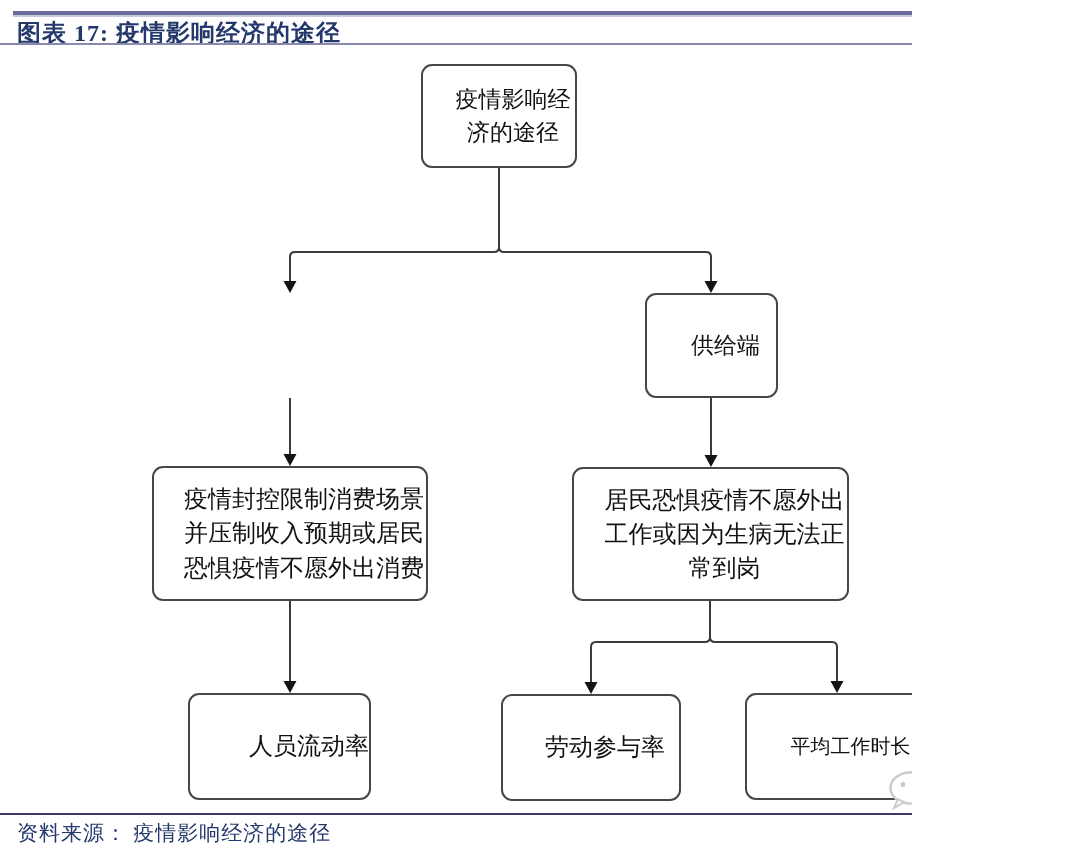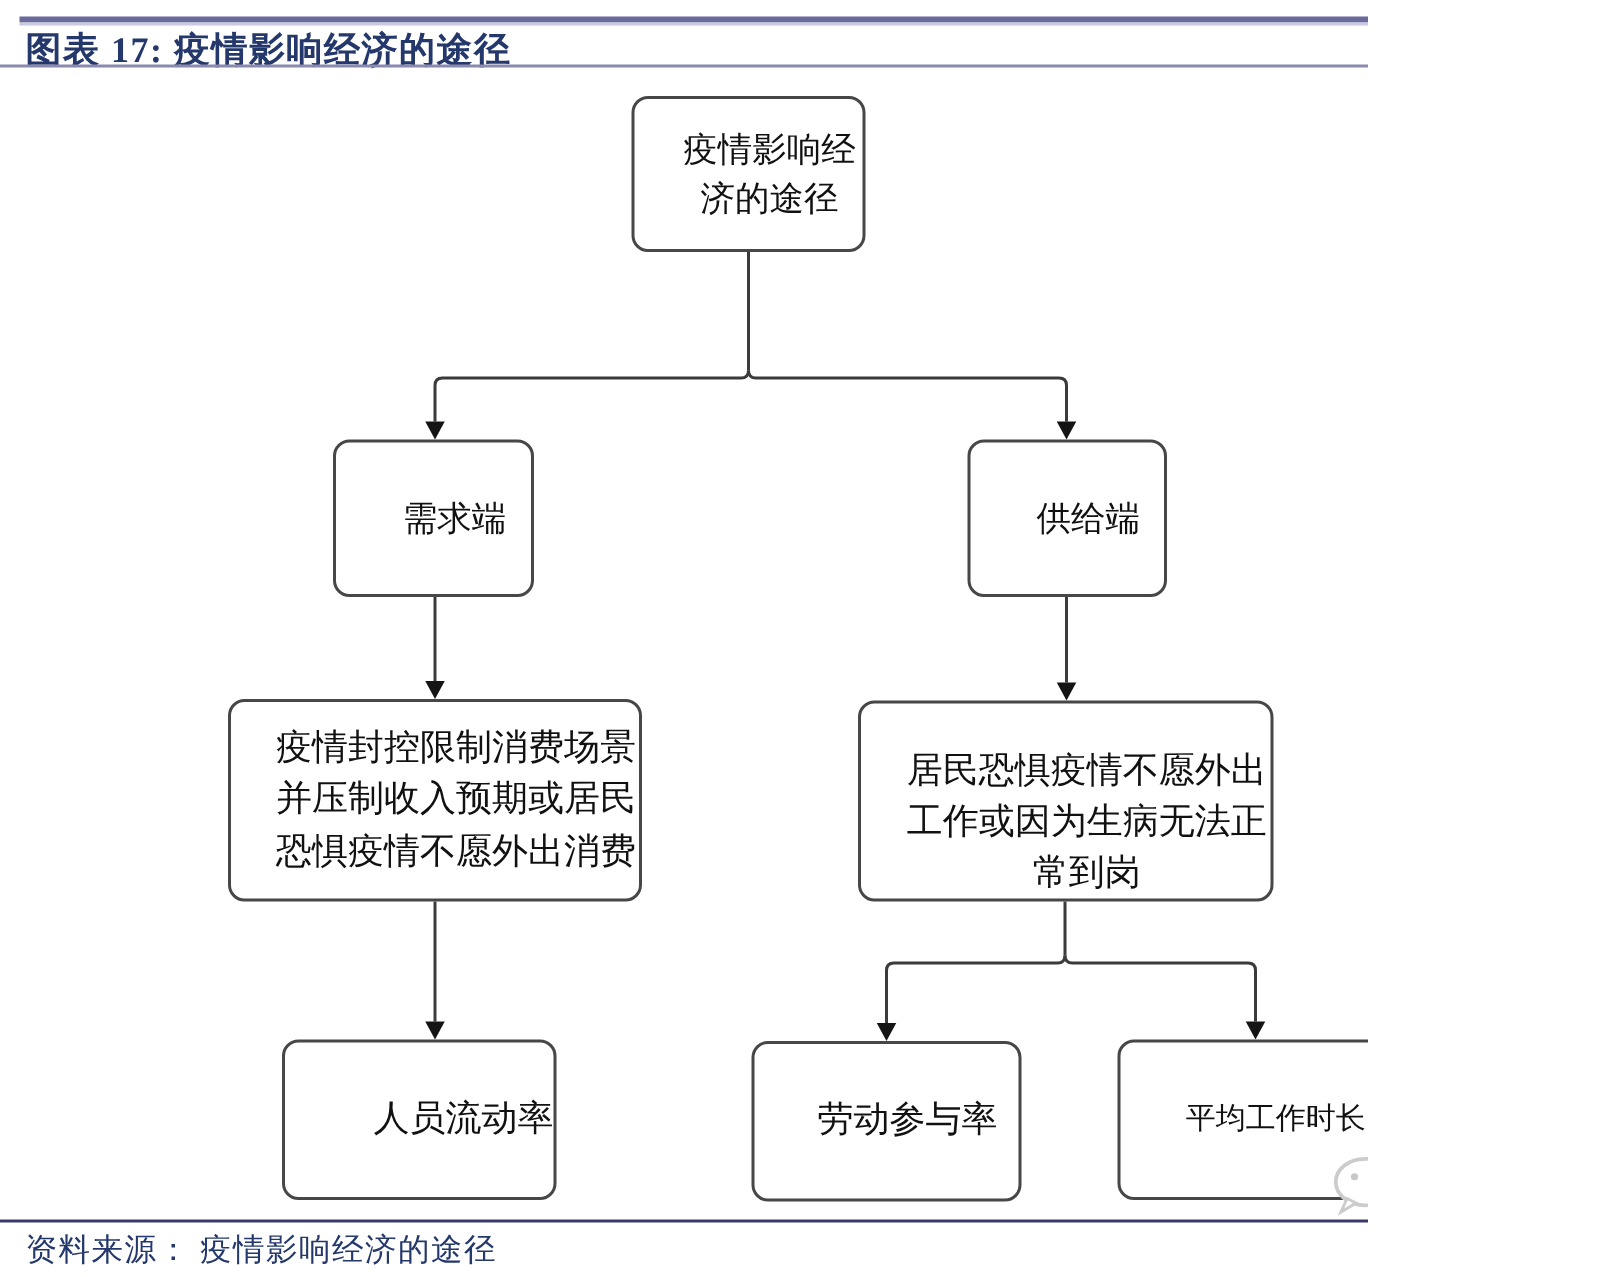--- a/index.html
+++ b/index.html
@@ -112,9 +112,6 @@
     <span>疫情影响经
 济的途径</span>
   </div>
-  <div class="node node-demand">
-    <span>需求端</span>
-  </div>
   <div class="node node-supply">
     <span>供给端</span>
   </div>

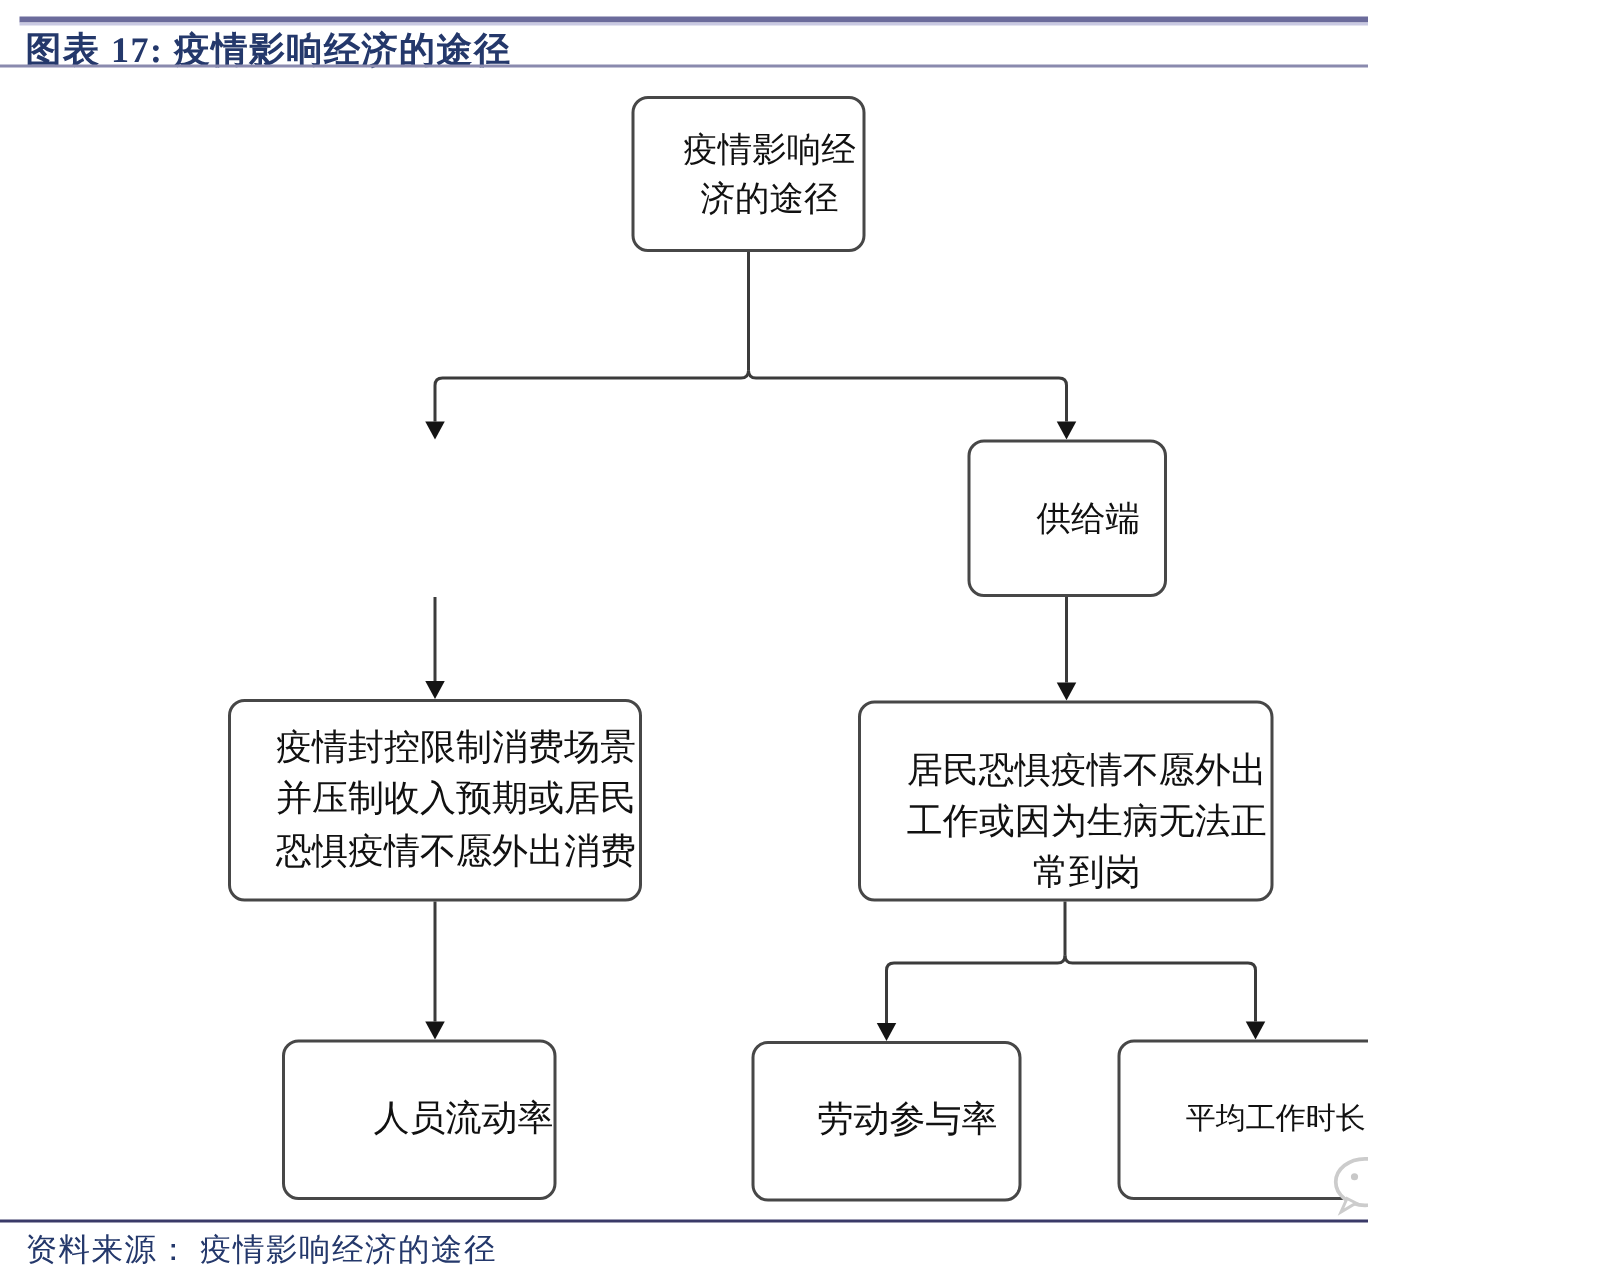--- a/index.html
+++ b/index.html
@@ -42,7 +42,7 @@
   .node-demand        { left: 222px; top: 293px; width: 134px; height: 105px; }
   .node-supply        { left: 645px; top: 293px; width: 133px; height: 105px; }
   .node-demand-desc   { left: 152px; top: 466px; width: 276px; height: 135px; font-size: 24px; align-items: center; }
-  .node-supply-desc   { left: 572px; top: 467px; width: 277px; height: 134px; font-size: 24px; align-items: flex-end; }
+  .node-supply-desc   { left: 572px; top: 467px; width: 277px; height: 134px; font-size: 24px; }
   .node-mobility      { left: 188px; top: 693px; width: 183px; height: 107px; font-size: 24px; justify-content: flex-end; }
   .node-participation { left: 501px; top: 694px; width: 180px; height: 107px; font-size: 24px; }
   .node-hours         { left: 745px; top: 693px; width: 183px; height: 107px; font-size: 20px; }

